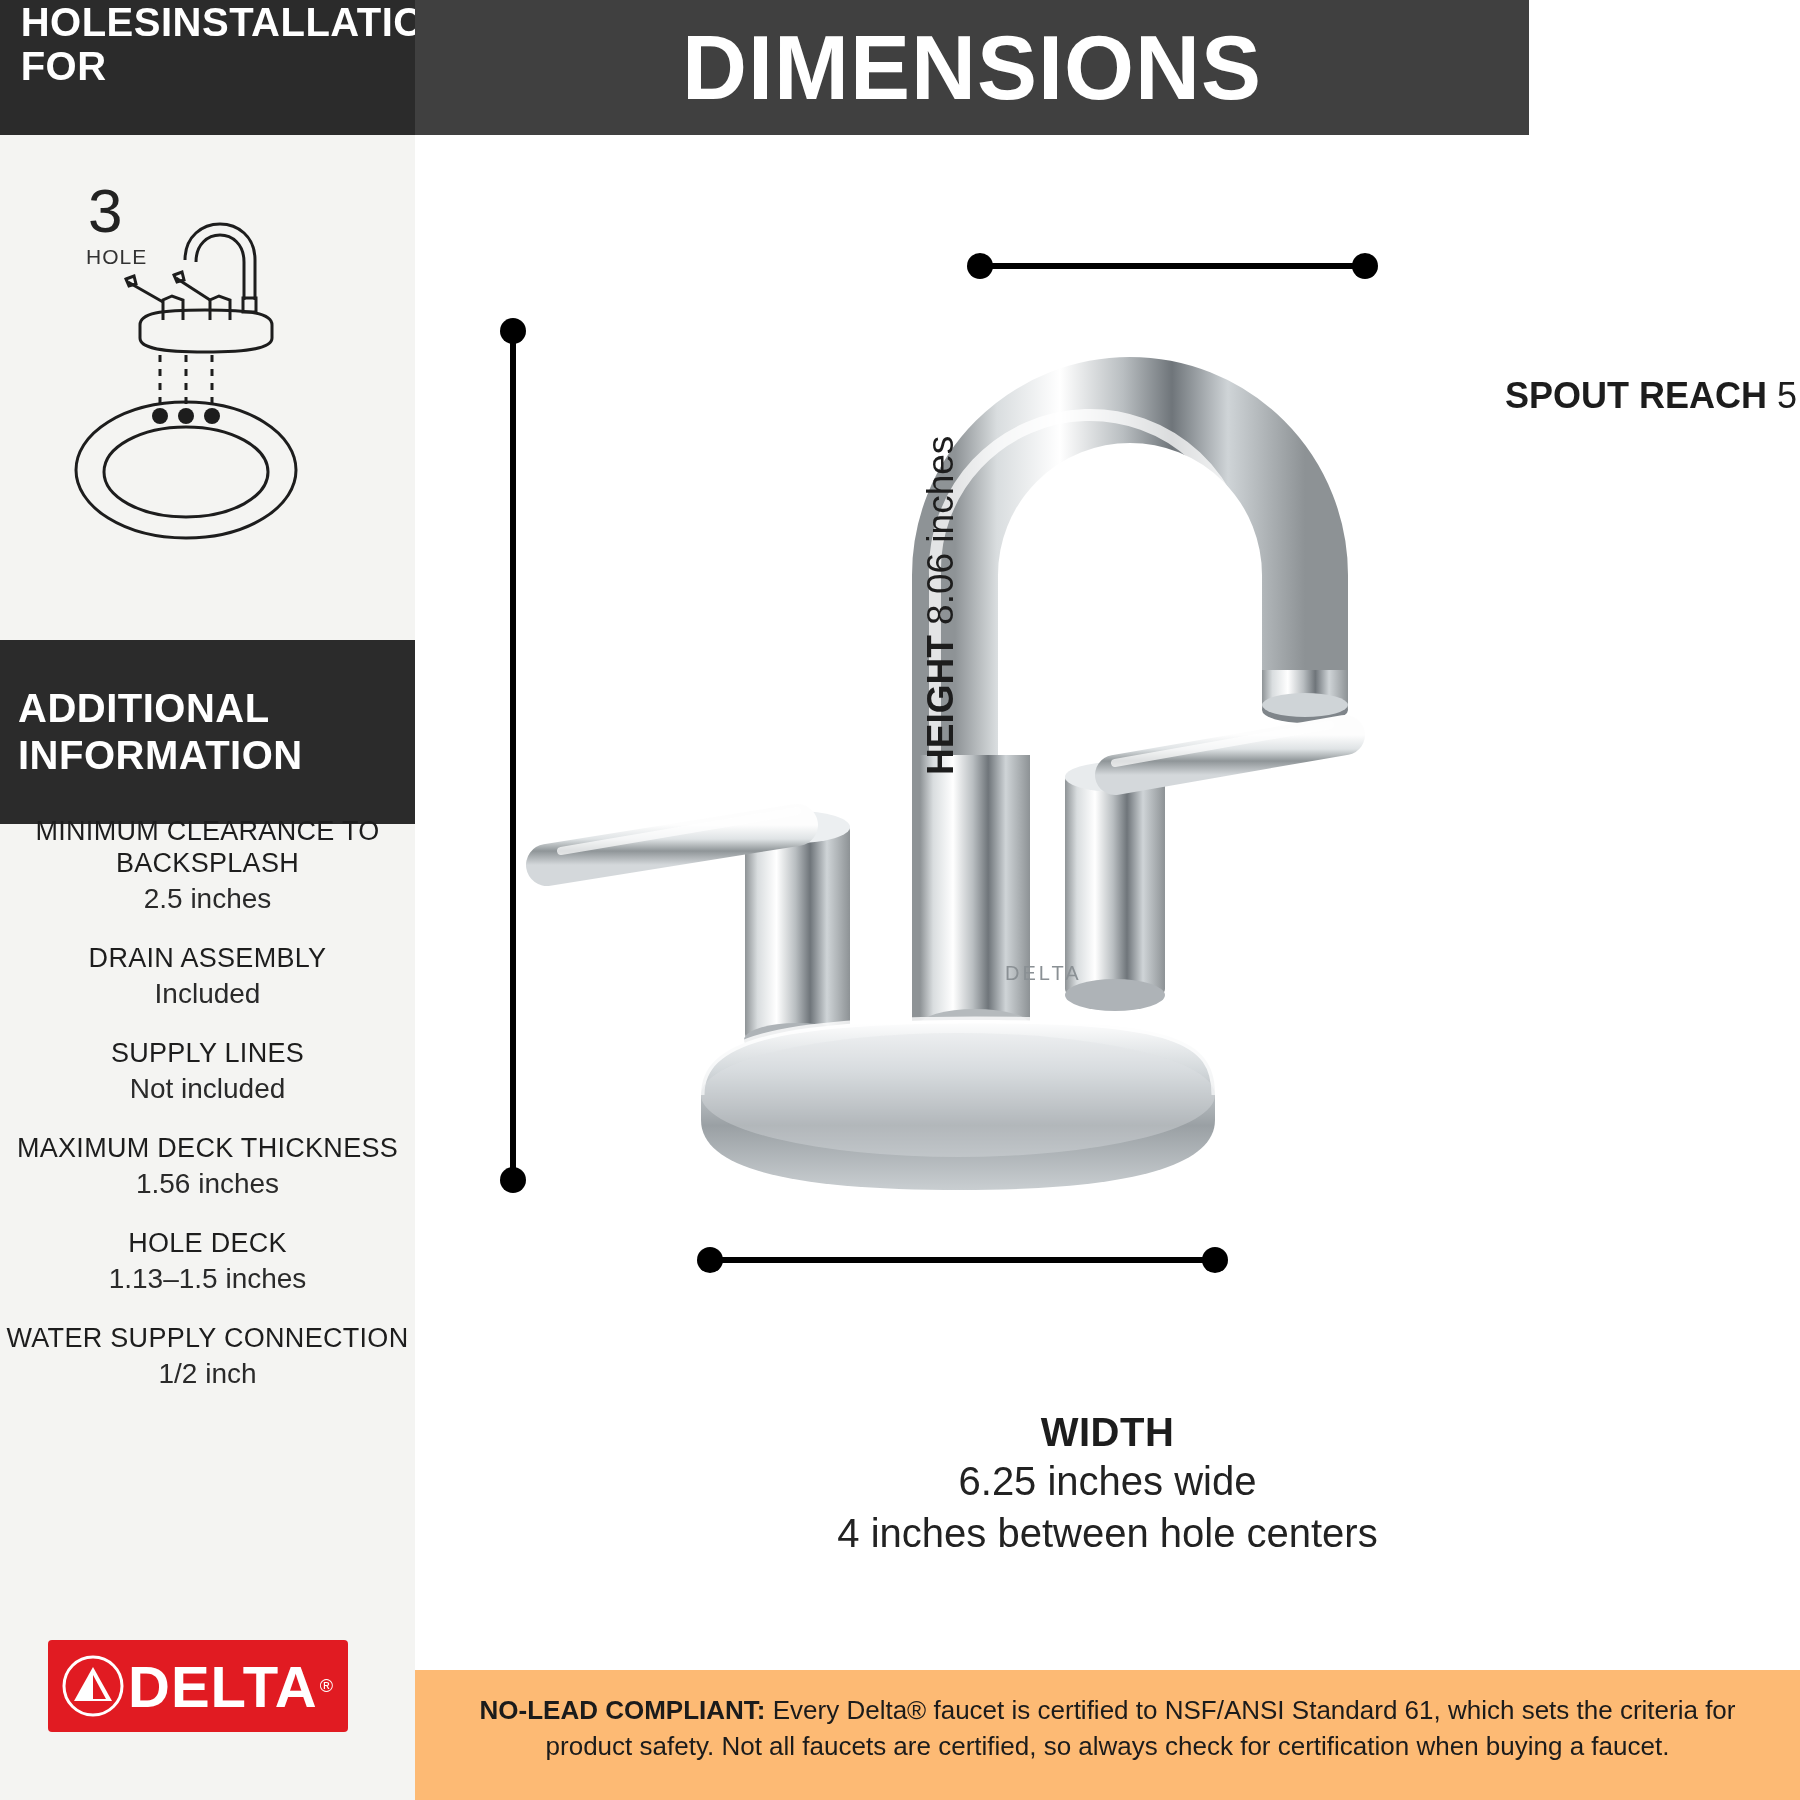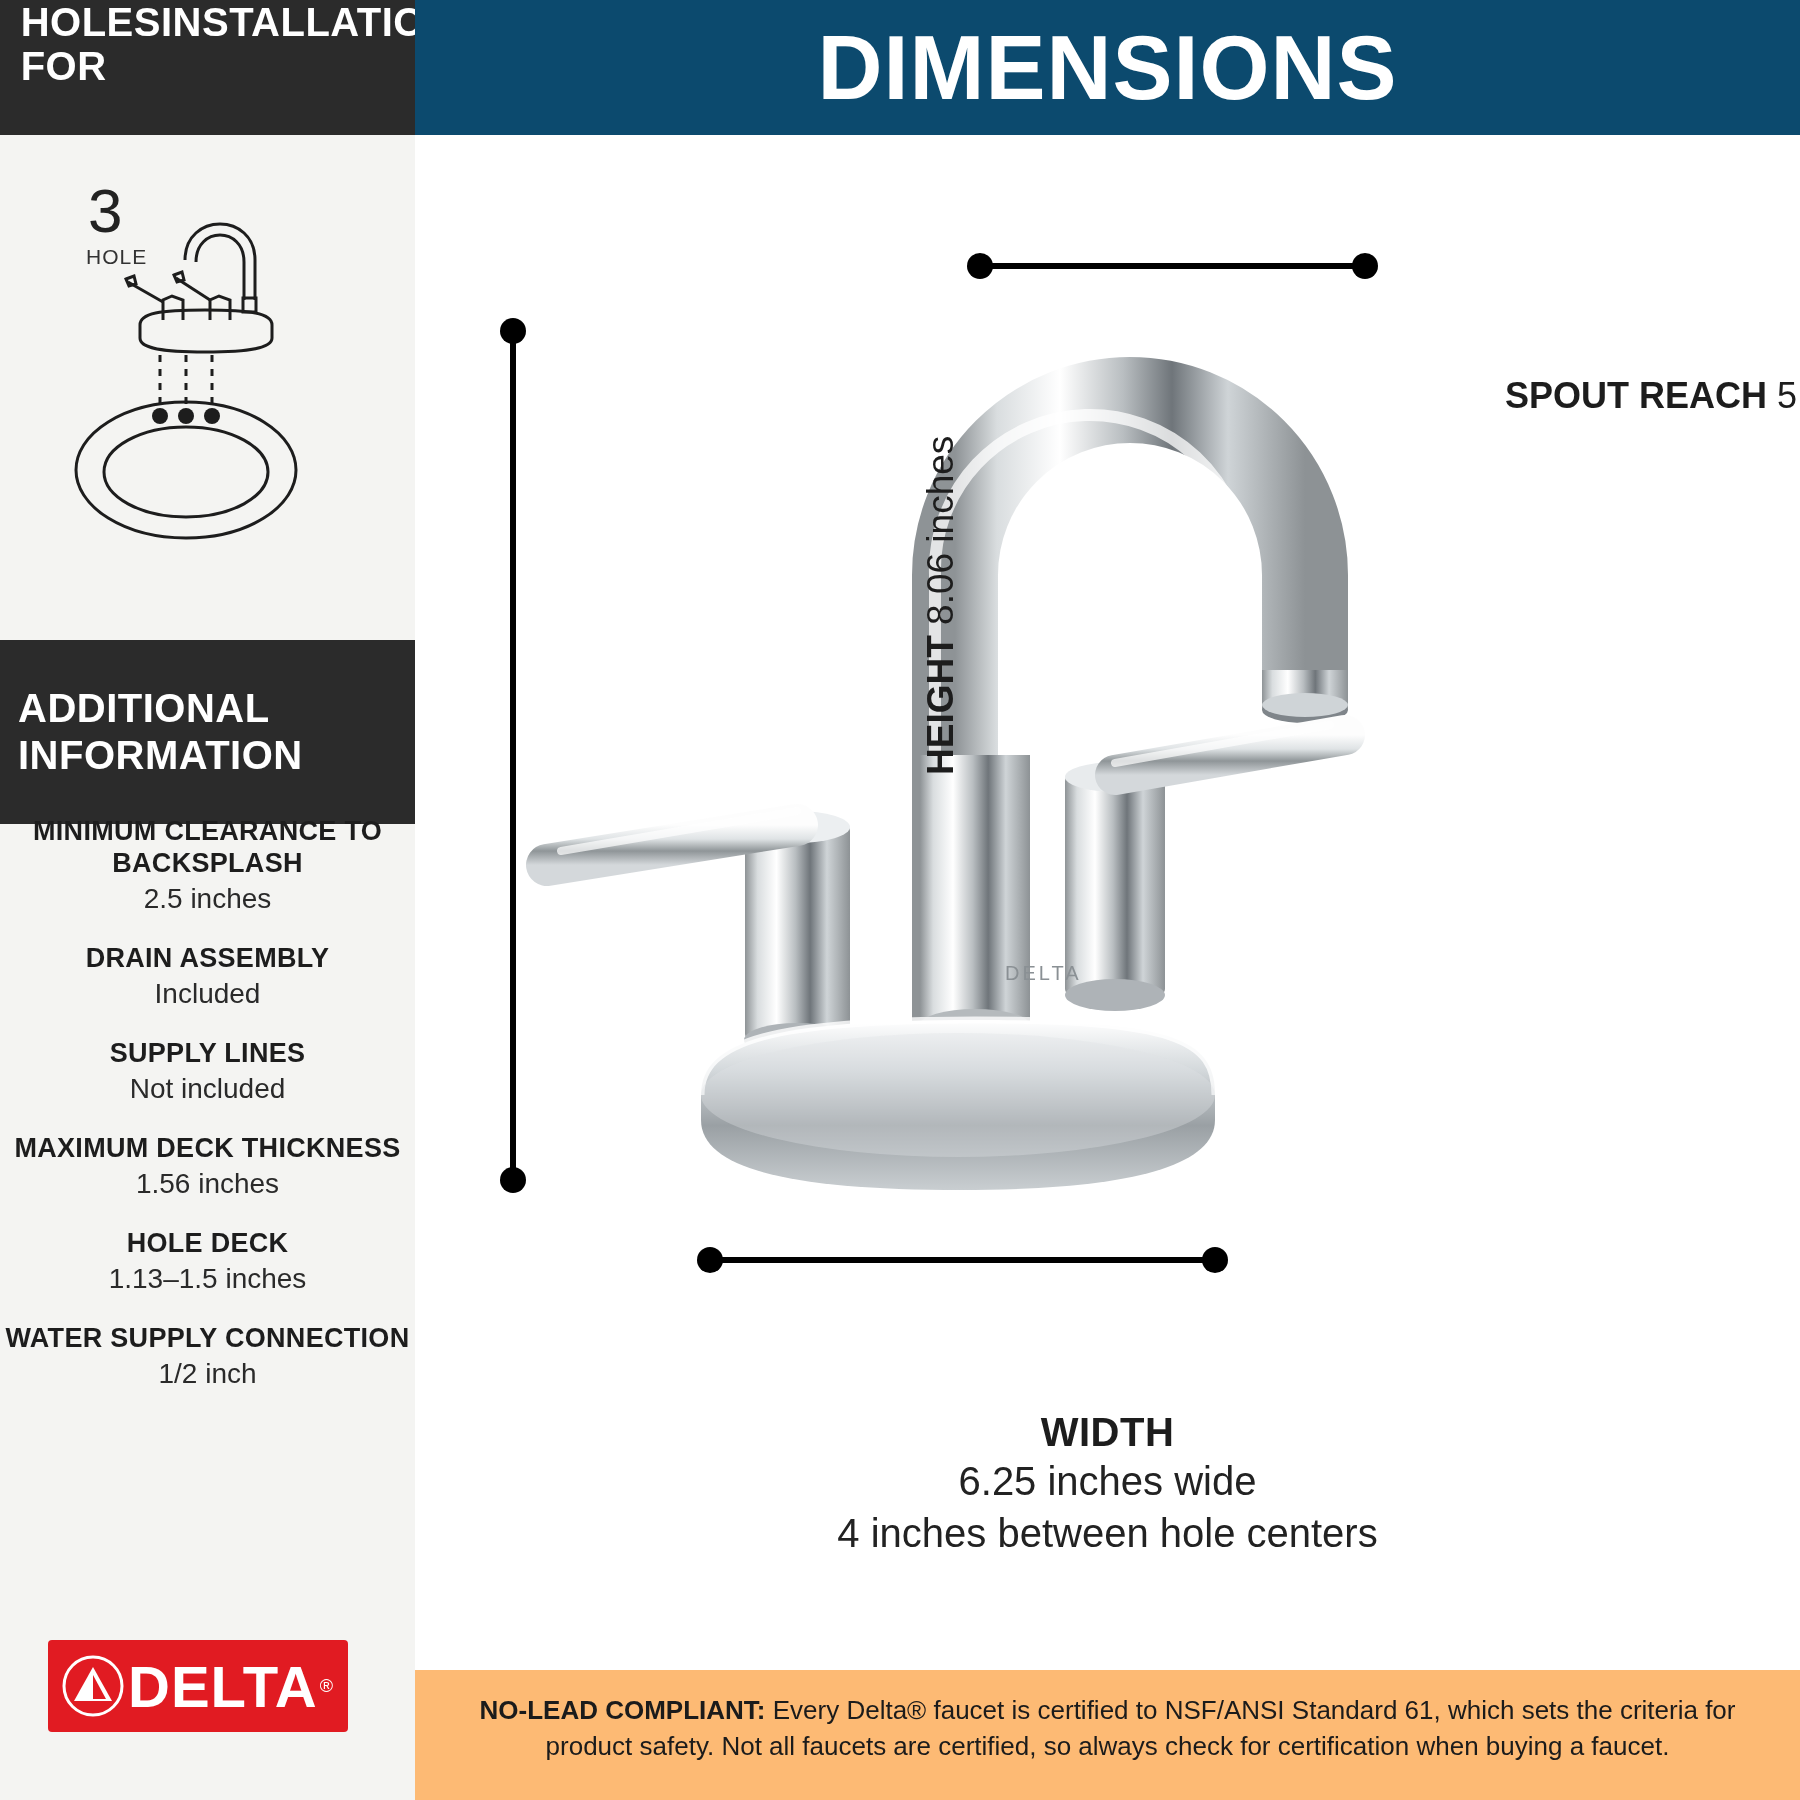--- a/index.html
+++ b/index.html
@@ -83,8 +83,8 @@
 
   
   .hdr-dim{
-    position:absolute;left:415px;top:0;width:1385px;height:135px;
-    background:#0c4a6e;
+    position:absolute;left:415px;top:0;width:1114px;height:135px;
+    background:#404040;
     display:flex;align-items:center;justify-content:center;
   }
   .hdr-dim span{

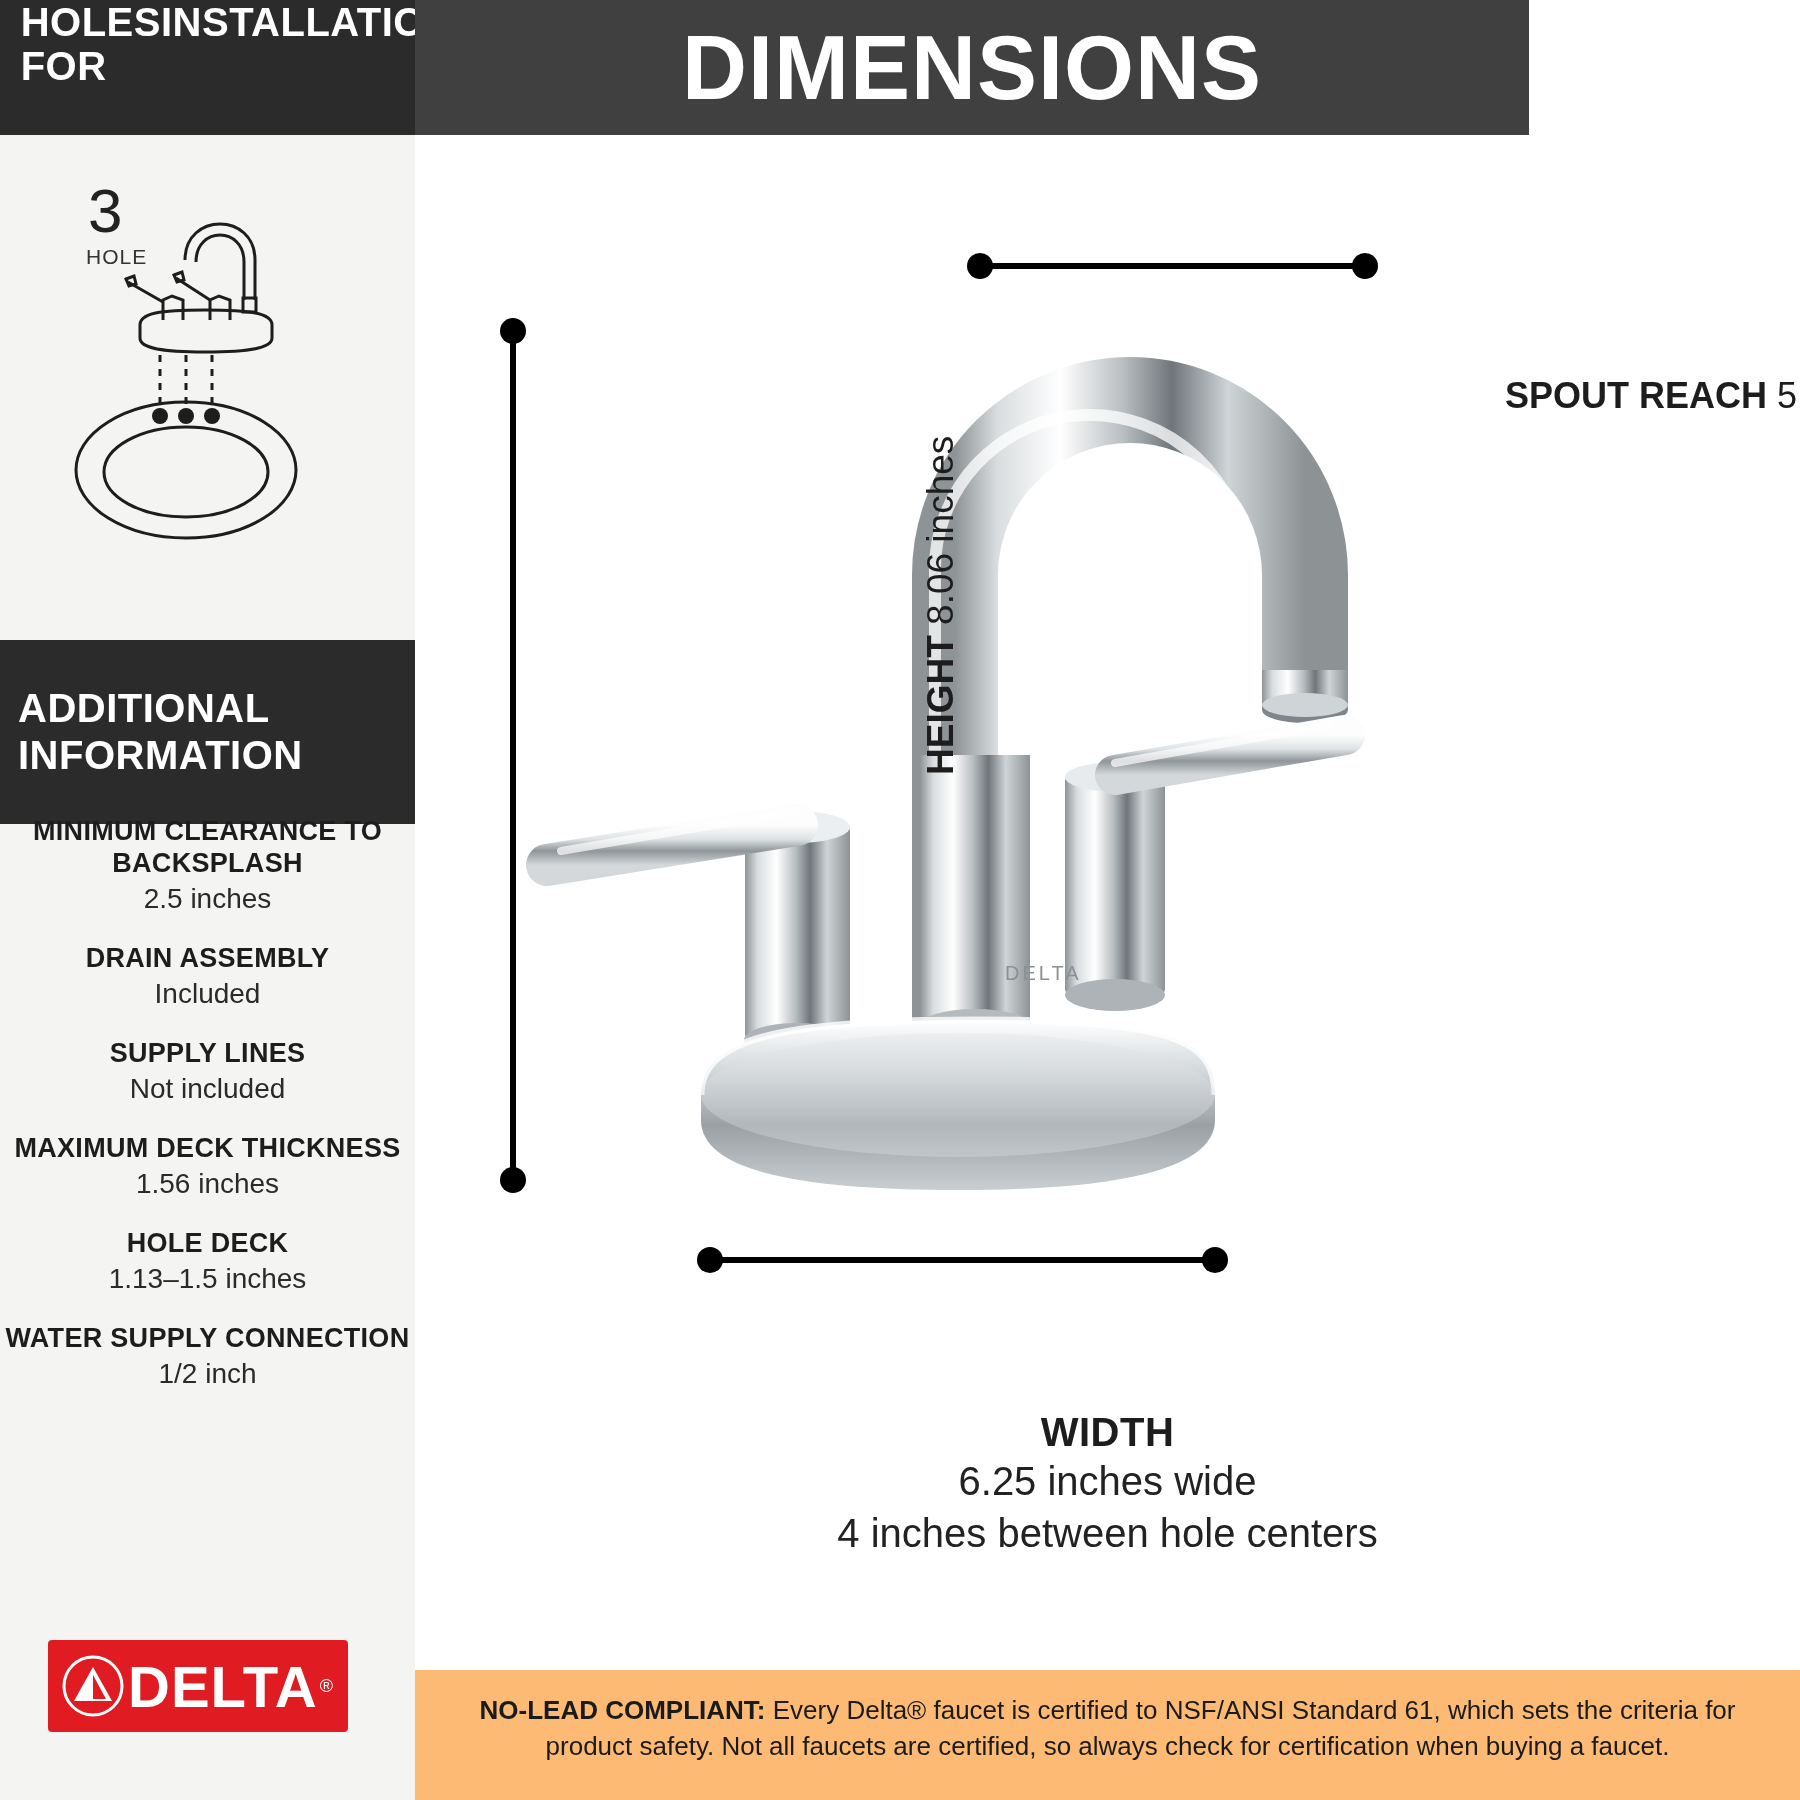--- a/index.html
+++ b/index.html
@@ -57,7 +57,7 @@
   }
   .info-item{margin-bottom:26px;}
   .info-label{
-    font-weight:bold;font-size:27px;line-height:32px;color:#1d1d1d;
+    font-weight:normal;font-size:27px;line-height:32px;color:#1d1d1d;
     letter-spacing:0.3px;
   }
   .info-value{

